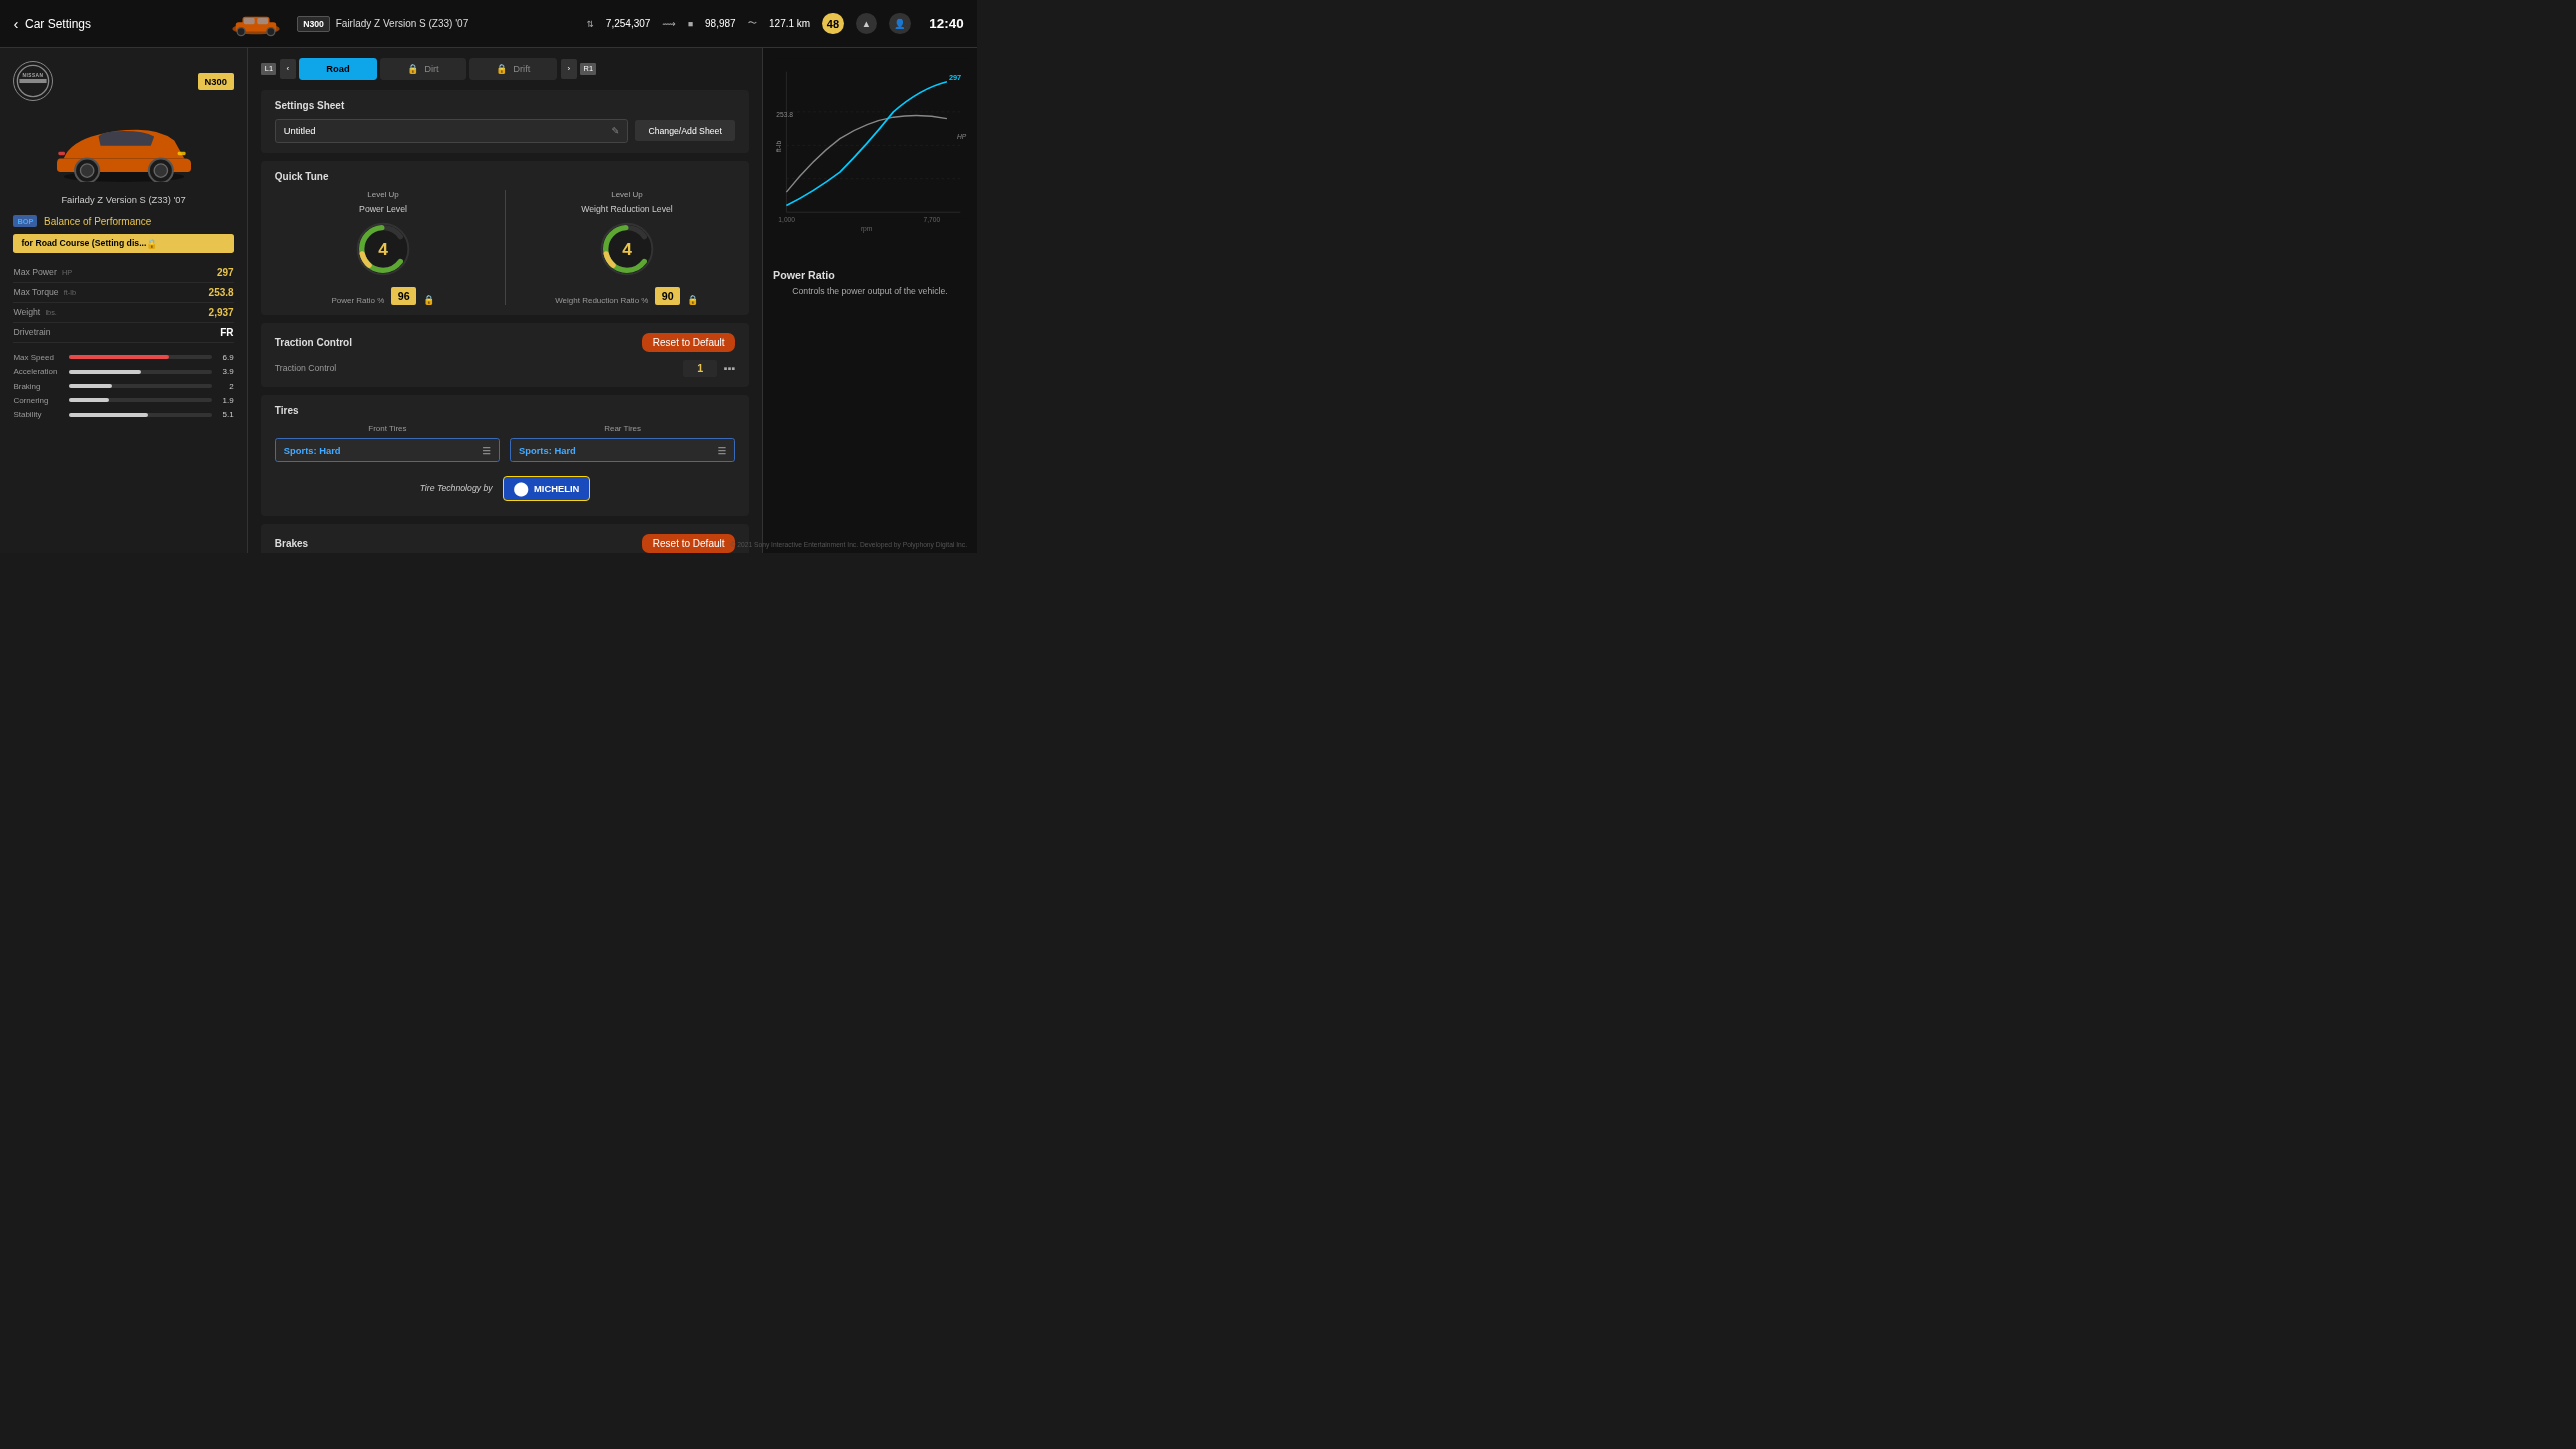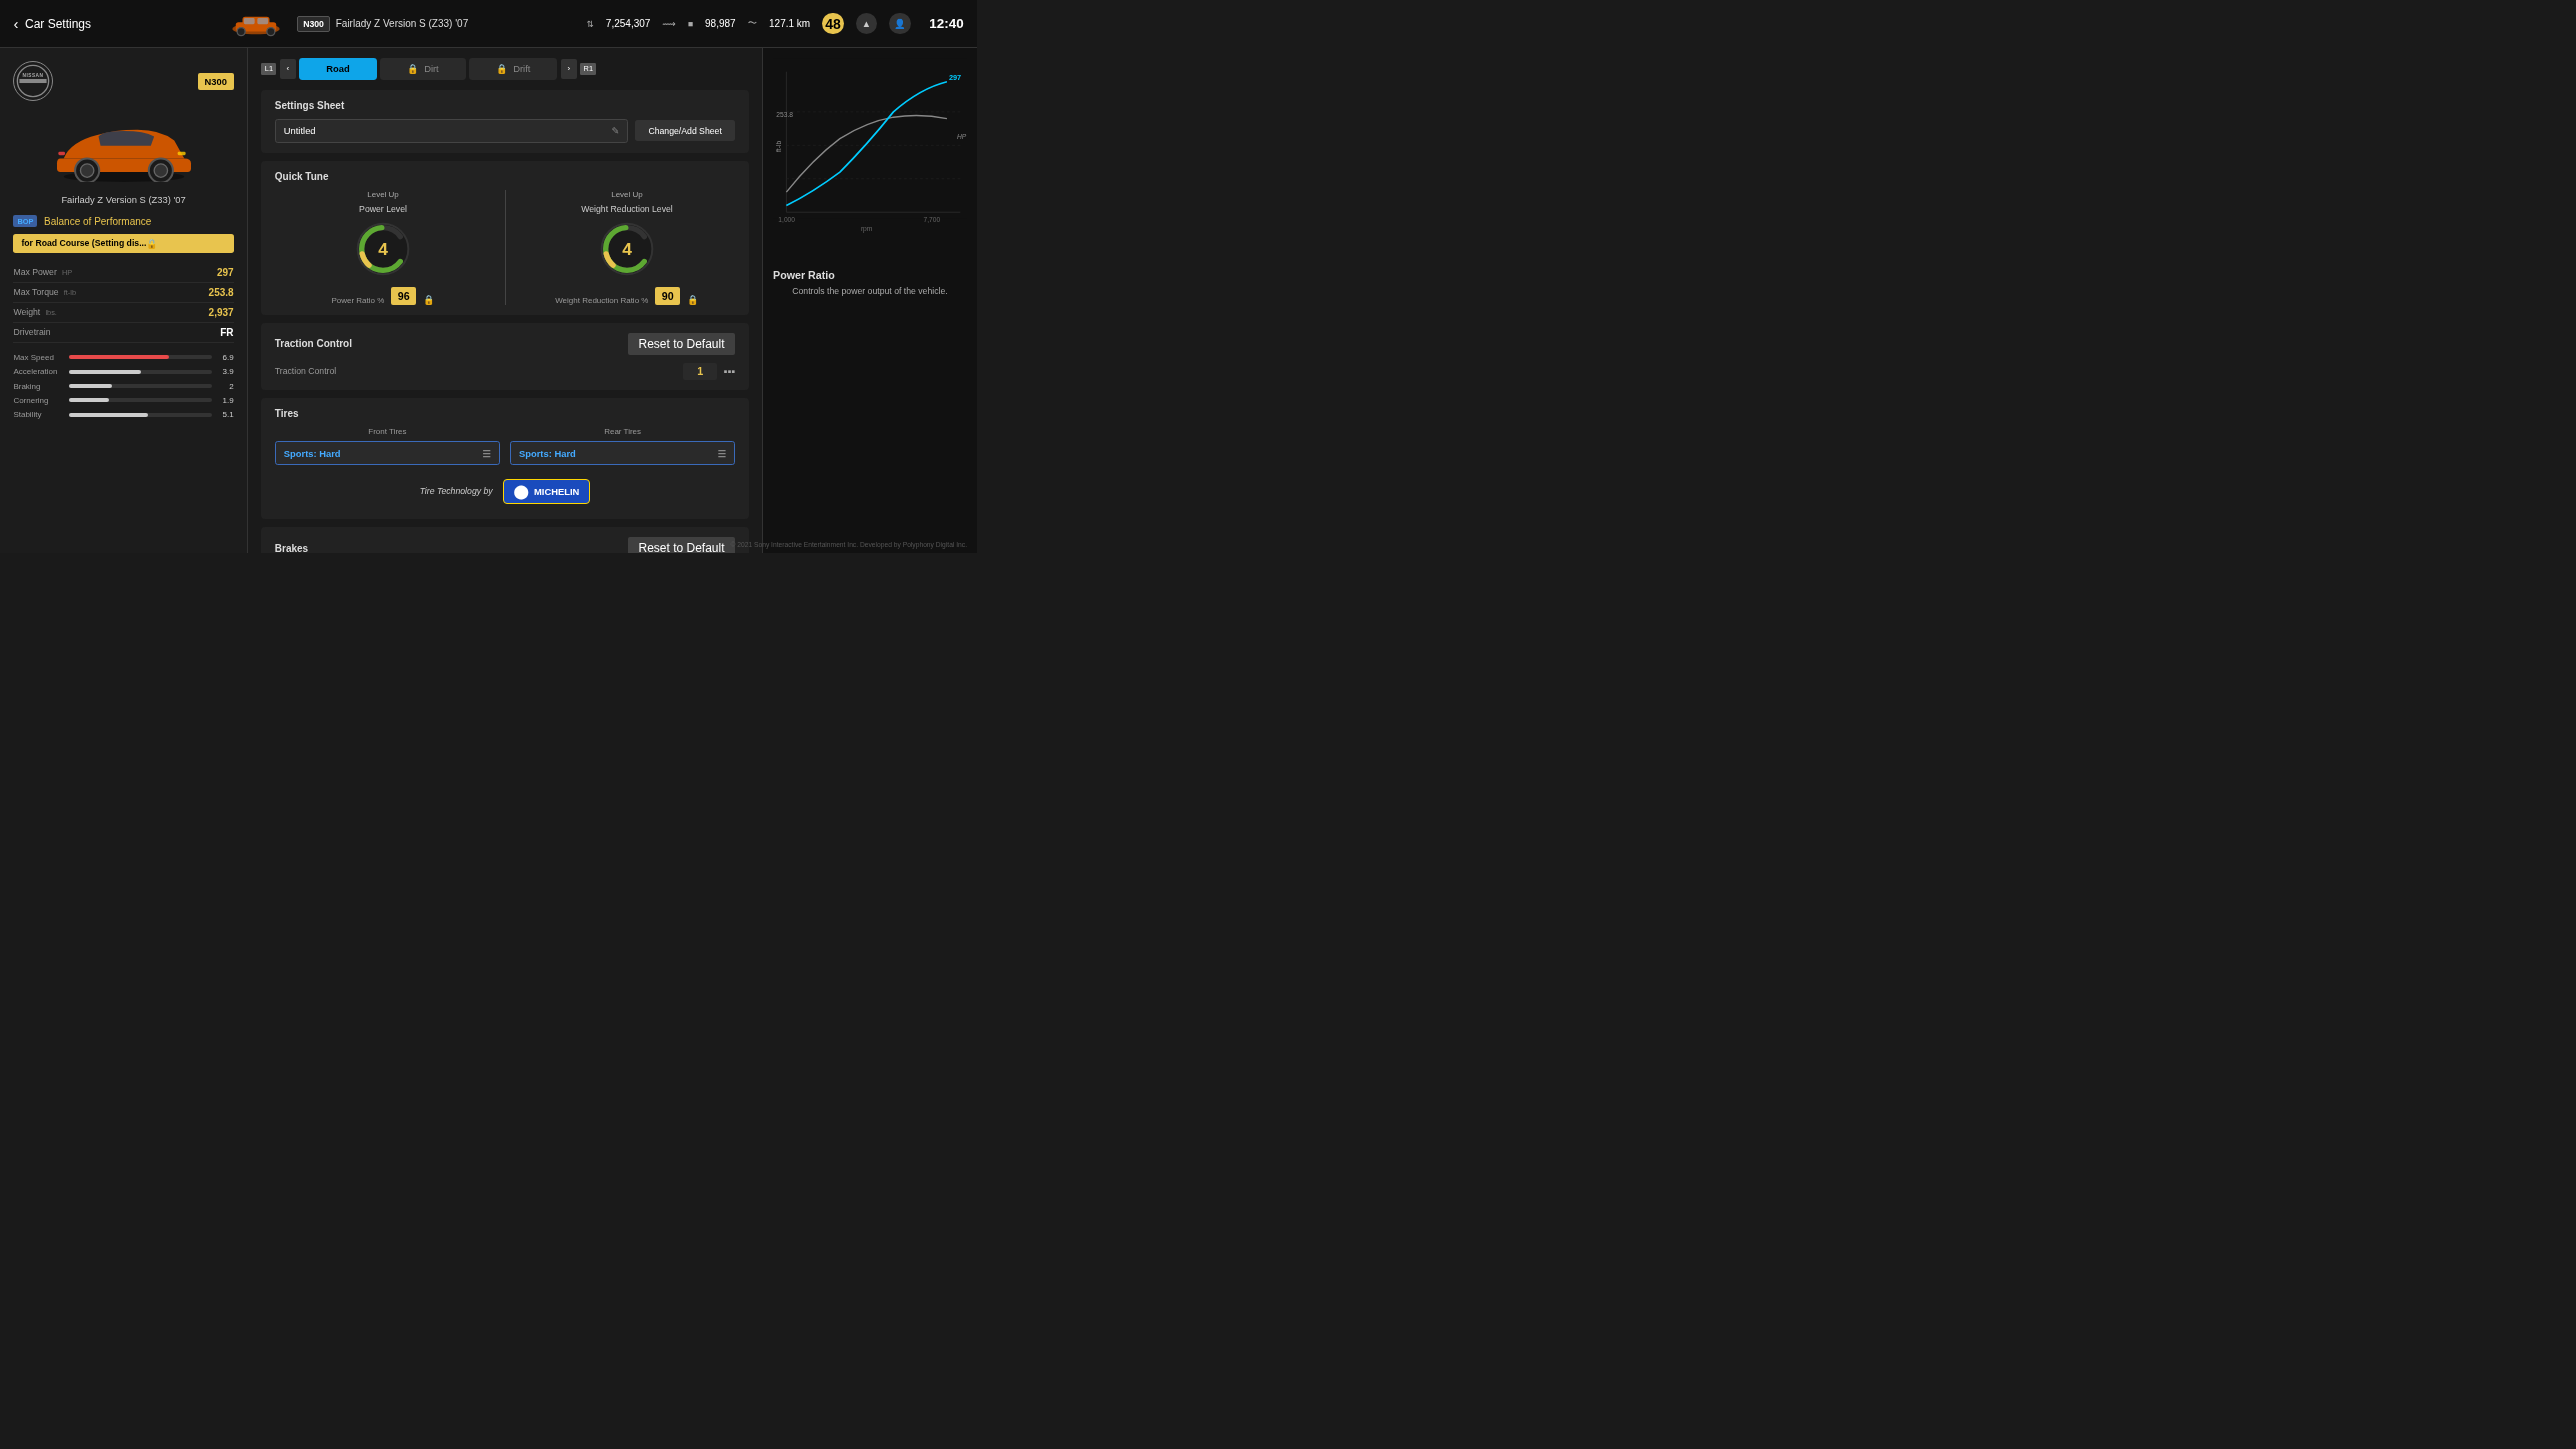--- a/index.html
+++ b/index.html
@@ -527,7 +527,7 @@
     <span class="stat-val">98,987</span>
     <span style="font-size:9.4px;color:#aaa;">〜</span>
     <span class="stat-val">127.1 km</span>
-    <div style="width:21.5px;height:21.5px;background:#e8c44e;color:#000;border-radius:50%;display:flex;align-items:center;justify-content:center;font-weight:bold;font-size:14px;">48</div>
+    <div style="width:21.5px;height:21.5px;background:#e8c44e;color:#000;border-radius:50%;display:flex;align-items:center;justify-content:center;font-weight:bold;font-size:11px;">48</div>
     <div class="icon-circle" style="font-size:9.4px;">▲</div>
     <div class="icon-circle" style="font-size:9.4px;">👤</div>
     <div class="clock">12:40</div>

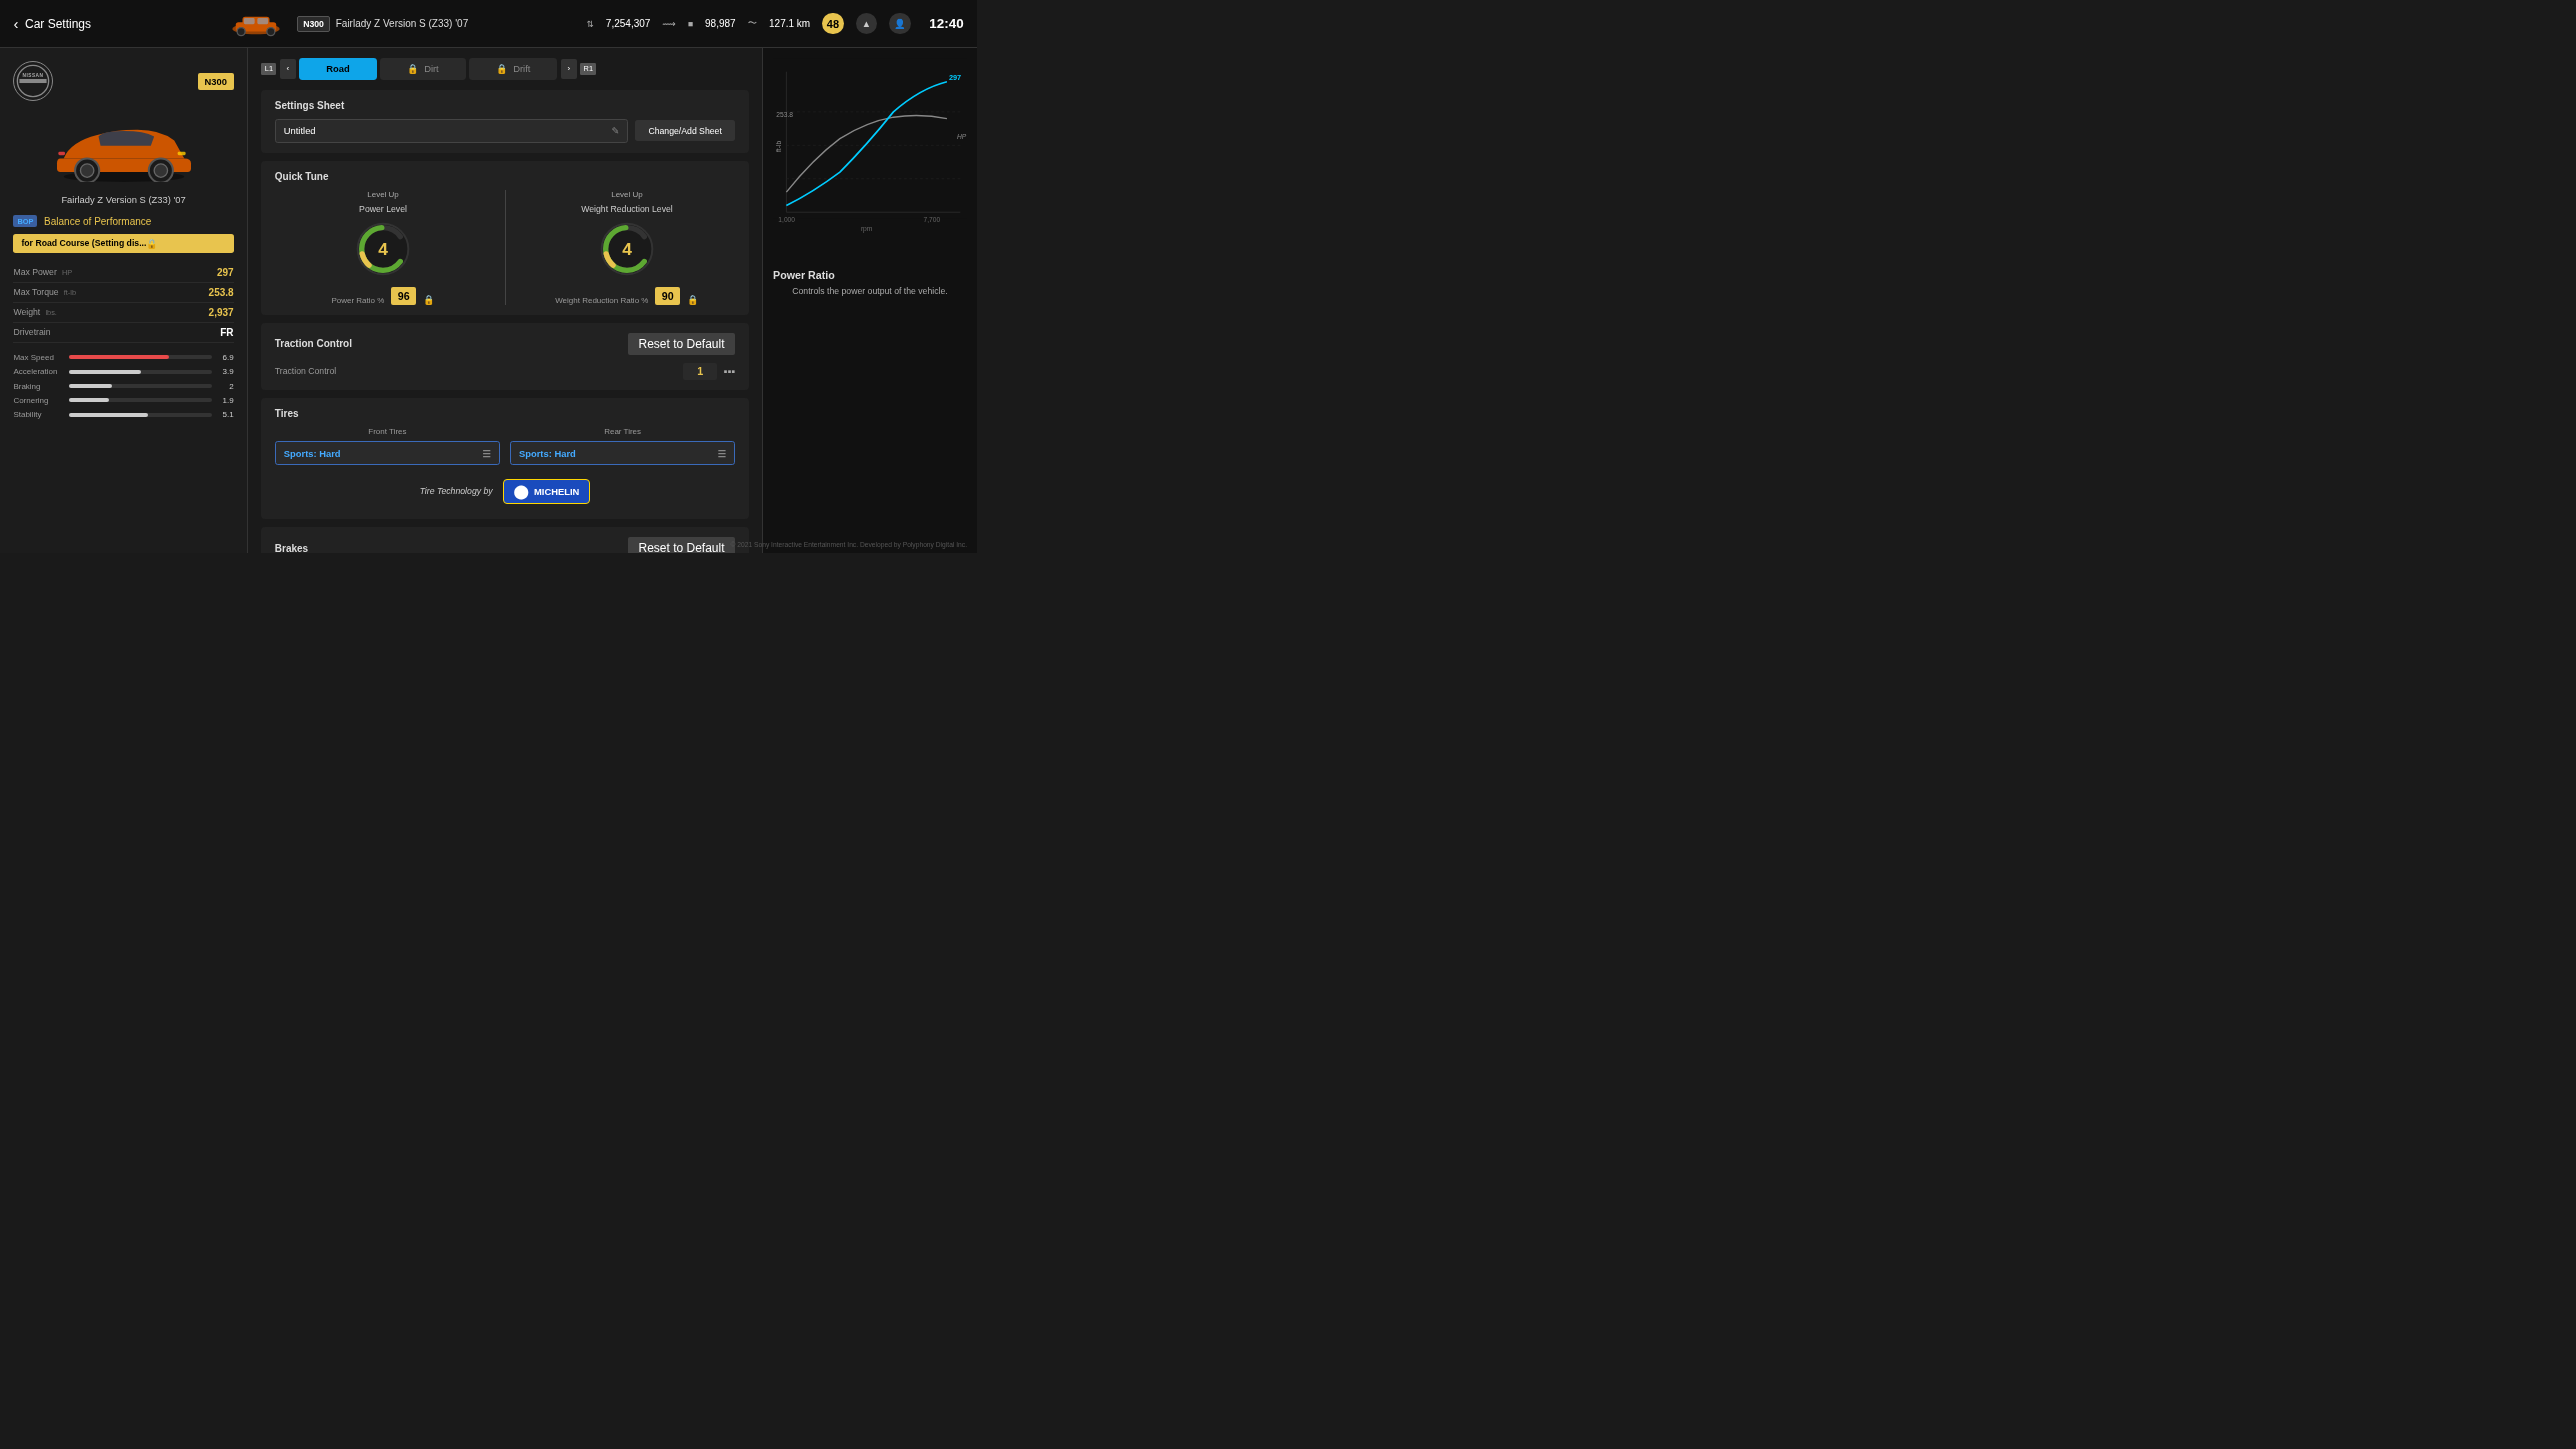--- a/index.html
+++ b/index.html
@@ -372,12 +372,12 @@
     }
     .bar-icon { font-size: 10.7px; color: #aaa; cursor: pointer; }
     .reset-btn {
-      background: #404040;
+      background: #c2410c;
       color: #fff;
       border: none;
       padding: 4px 10.7px;
-      border-radius: 2px;
-      font-size: 12px;
+      border-radius: 7px;
+      font-size: 10px;
       cursor: pointer;
     }
     .section-header-row {

